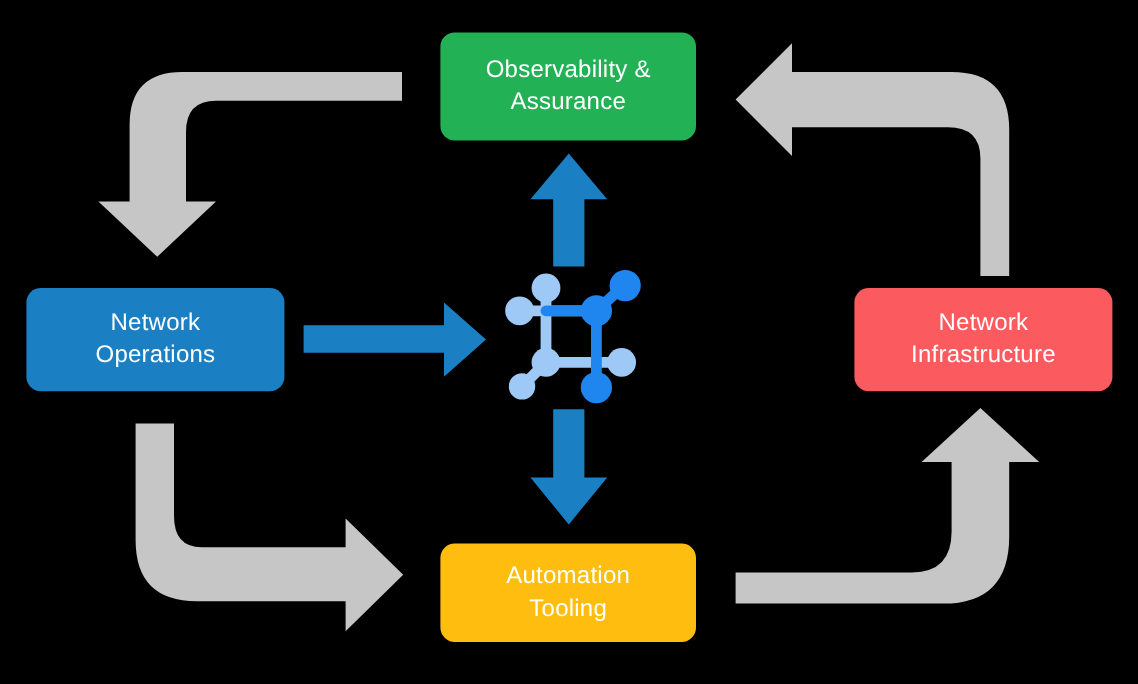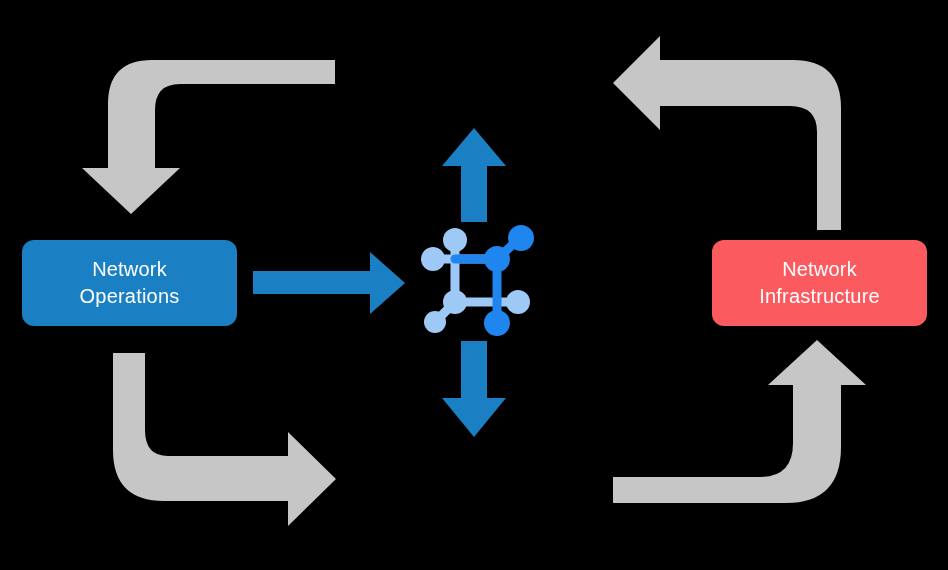--- a/index.html
+++ b/index.html
@@ -133,6 +133,10 @@
     </g>
   </svg>
 
+  <div class="node-box" id="box-observability" style="background: rgb(34, 178, 85); color: rgb(255, 255, 255);">
+    <span class="box-label">Observability &amp;
+Assurance</span>
+  </div>
 
   <div class="node-box" id="box-network-operations" style="background: rgb(27, 127, 195); color: rgb(255, 255, 255);">
     <span class="box-label">Network

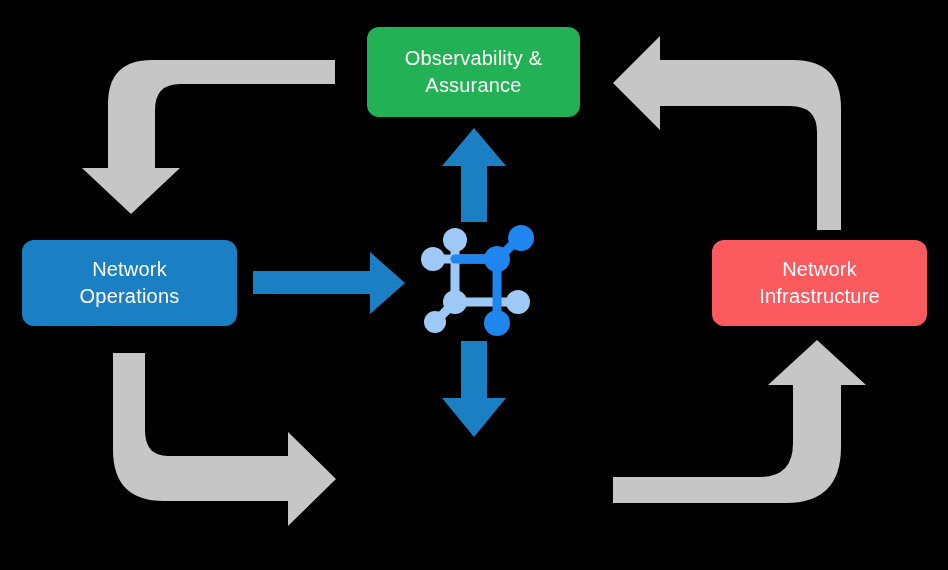--- a/index.html
+++ b/index.html
@@ -148,6 +148,10 @@
 Infrastructure</span>
   </div>
 
+  <div class="node-box" id="box-automation-tooling" style="background: rgb(255, 190, 15); color: rgb(255, 255, 255);">
+    <span class="box-label">Automation
+Tooling</span>
+  </div>
 
 </div>
 

